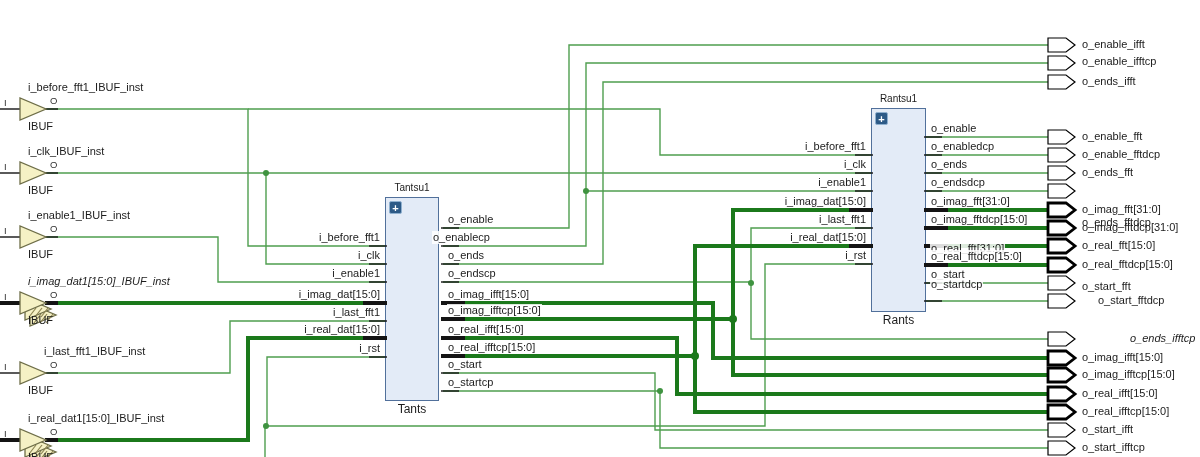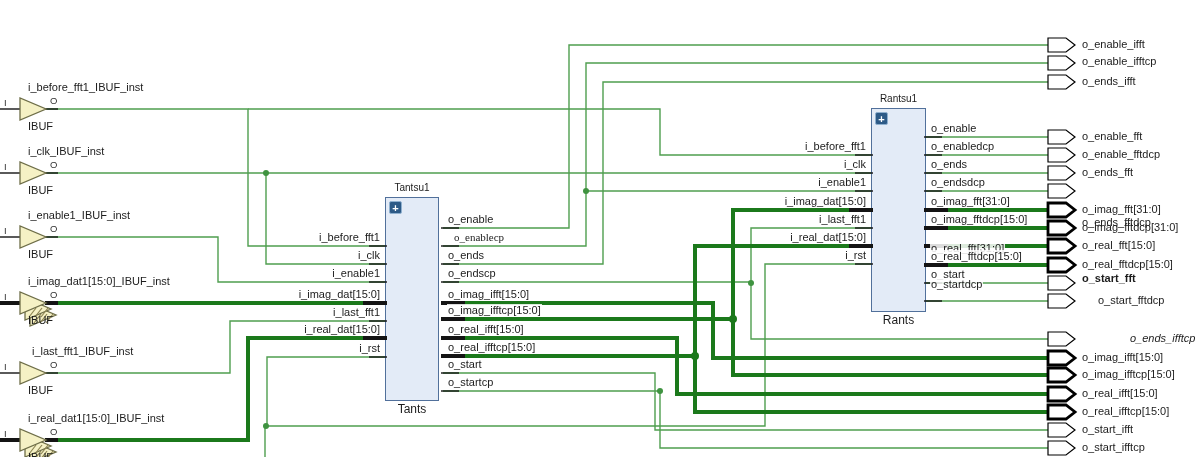--- a/index.html
+++ b/index.html
@@ -167,7 +167,7 @@
     <div class="lbl pin rt" style="left: 381px; top: 323px;">i_real_dat[15:0]</div>
     <div class="lbl pin rt" style="left: 381px; top: 342px;">i_rst</div>
     <div class="lbl pin" style="left: 447px; top: 213px;">o_enable</div>
-    <div class="lbl pin" style="left: 453px; top: 231px; font-family: Liberation Serif, serif;">o_enablecp</div>
+    <div class="lbl pin" style="left: 432px; top: 231px;">o_enablecp</div>
     <div class="lbl pin" style="left: 447px; top: 249px;">o_ends</div>
     <div class="lbl pin" style="left: 447px; top: 267px;">o_endscp</div>
     <div class="lbl pin" style="left: 447px; top: 288px;">o_imag_ifft[15:0]</div>

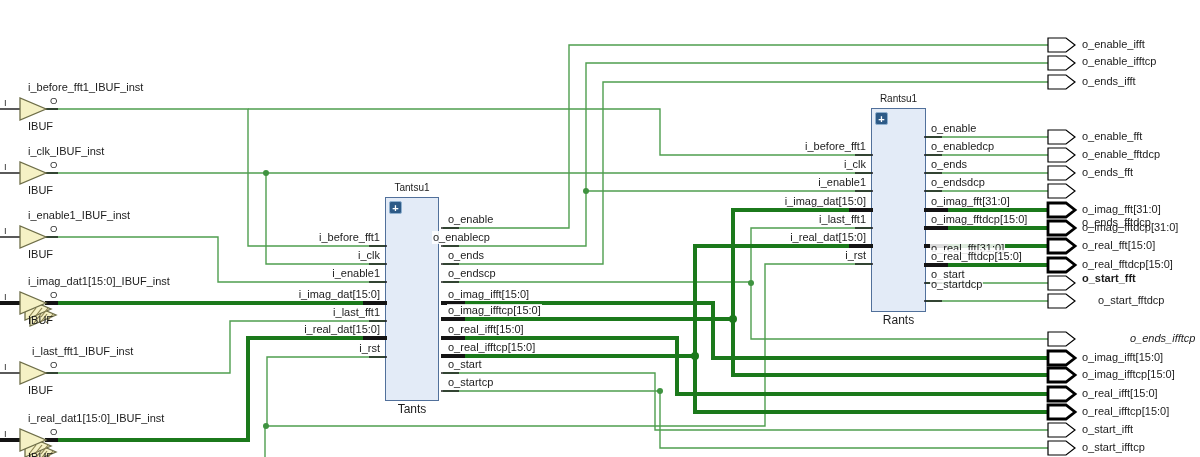--- a/index.html
+++ b/index.html
@@ -207,7 +207,7 @@
     <div class="lbl" style="left: 28px; top: 248px;">IBUF</div>
     <div class="lbl tiny" style="left: 4px; top: 224px;">I</div>
     <div class="lbl tiny" style="left: 50px; top: 222px;">O</div>
-    <div class="lbl" style="left: 28px; top: 275px;">i_imag_dat1[15:0]_IBUF_inst</div>
+    <div class="lbl" style="left: 28px; top: 275px; font-style: italic;">i_imag_dat1[15:0]_IBUF_inst</div>
     <div class="lbl" style="left: 28px; top: 314px;">IBUF</div>
     <div class="lbl tiny" style="left: 4px; top: 290px;">I</div>
     <div class="lbl tiny" style="left: 50px; top: 288px;">O</div>

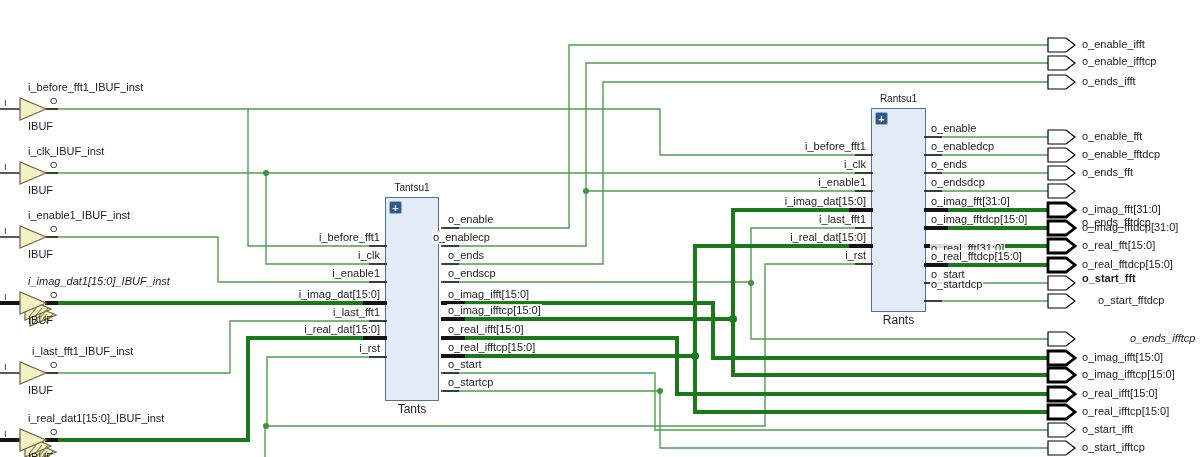--- a/index.html
+++ b/index.html
@@ -230,7 +230,7 @@
     <div class="lbl" style="left: 1082px; top: 221px;">o_imag_fftdcp[31:0]</div>
     <div class="lbl" style="left: 1082px; top: 239px;">o_real_fft[15:0]</div>
     <div class="lbl" style="left: 1082px; top: 258px;">o_real_fftdcp[15:0]</div>
-    <div class="lbl" style="left: 1082px; top: 272px; font-weight: bold;">o_start_fft</div>
+    <div class="lbl" style="left: 1082px; top: 280px;">o_start_fft</div>
     <div class="lbl" style="left: 1082px; top: 294px; margin-left: 16px;">o_start_fftdcp</div>
     <div class="lbl" style="left: 1130px; top: 332px; font-style: italic;">o_ends_ifftcp</div>
     <div class="lbl" style="left: 1082px; top: 351px;">o_imag_ifft[15:0]</div>

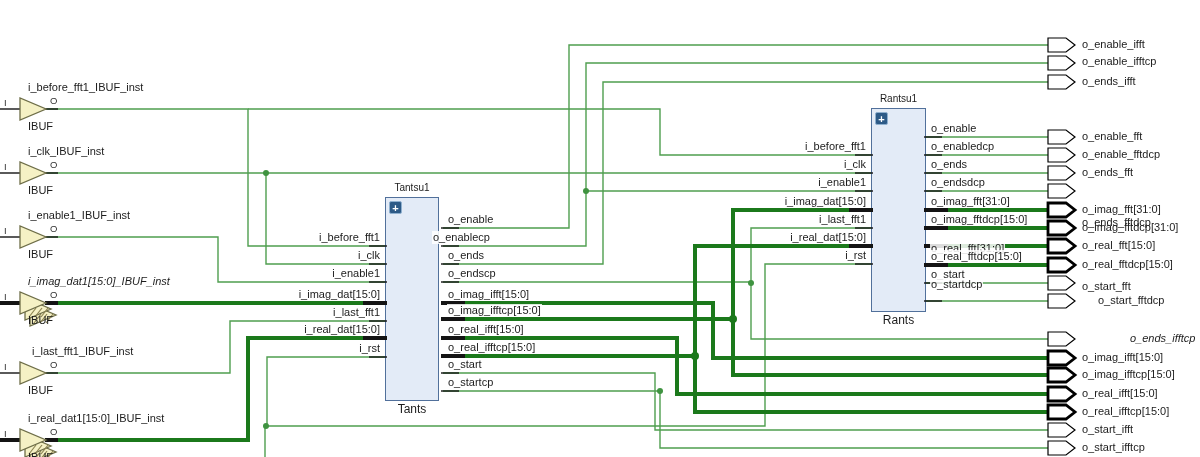--- a/index.html
+++ b/index.html
@@ -211,7 +211,7 @@
     <div class="lbl" style="left: 28px; top: 314px;">IBUF</div>
     <div class="lbl tiny" style="left: 4px; top: 290px;">I</div>
     <div class="lbl tiny" style="left: 50px; top: 288px;">O</div>
-    <div class="lbl" style="left: 32px; top: 345px;">i_last_fft1_IBUF_inst</div>
+    <div class="lbl" style="left: 44px; top: 345px;">i_last_fft1_IBUF_inst</div>
     <div class="lbl" style="left: 28px; top: 384px;">IBUF</div>
     <div class="lbl tiny" style="left: 4px; top: 360px;">I</div>
     <div class="lbl tiny" style="left: 50px; top: 358px;">O</div>

